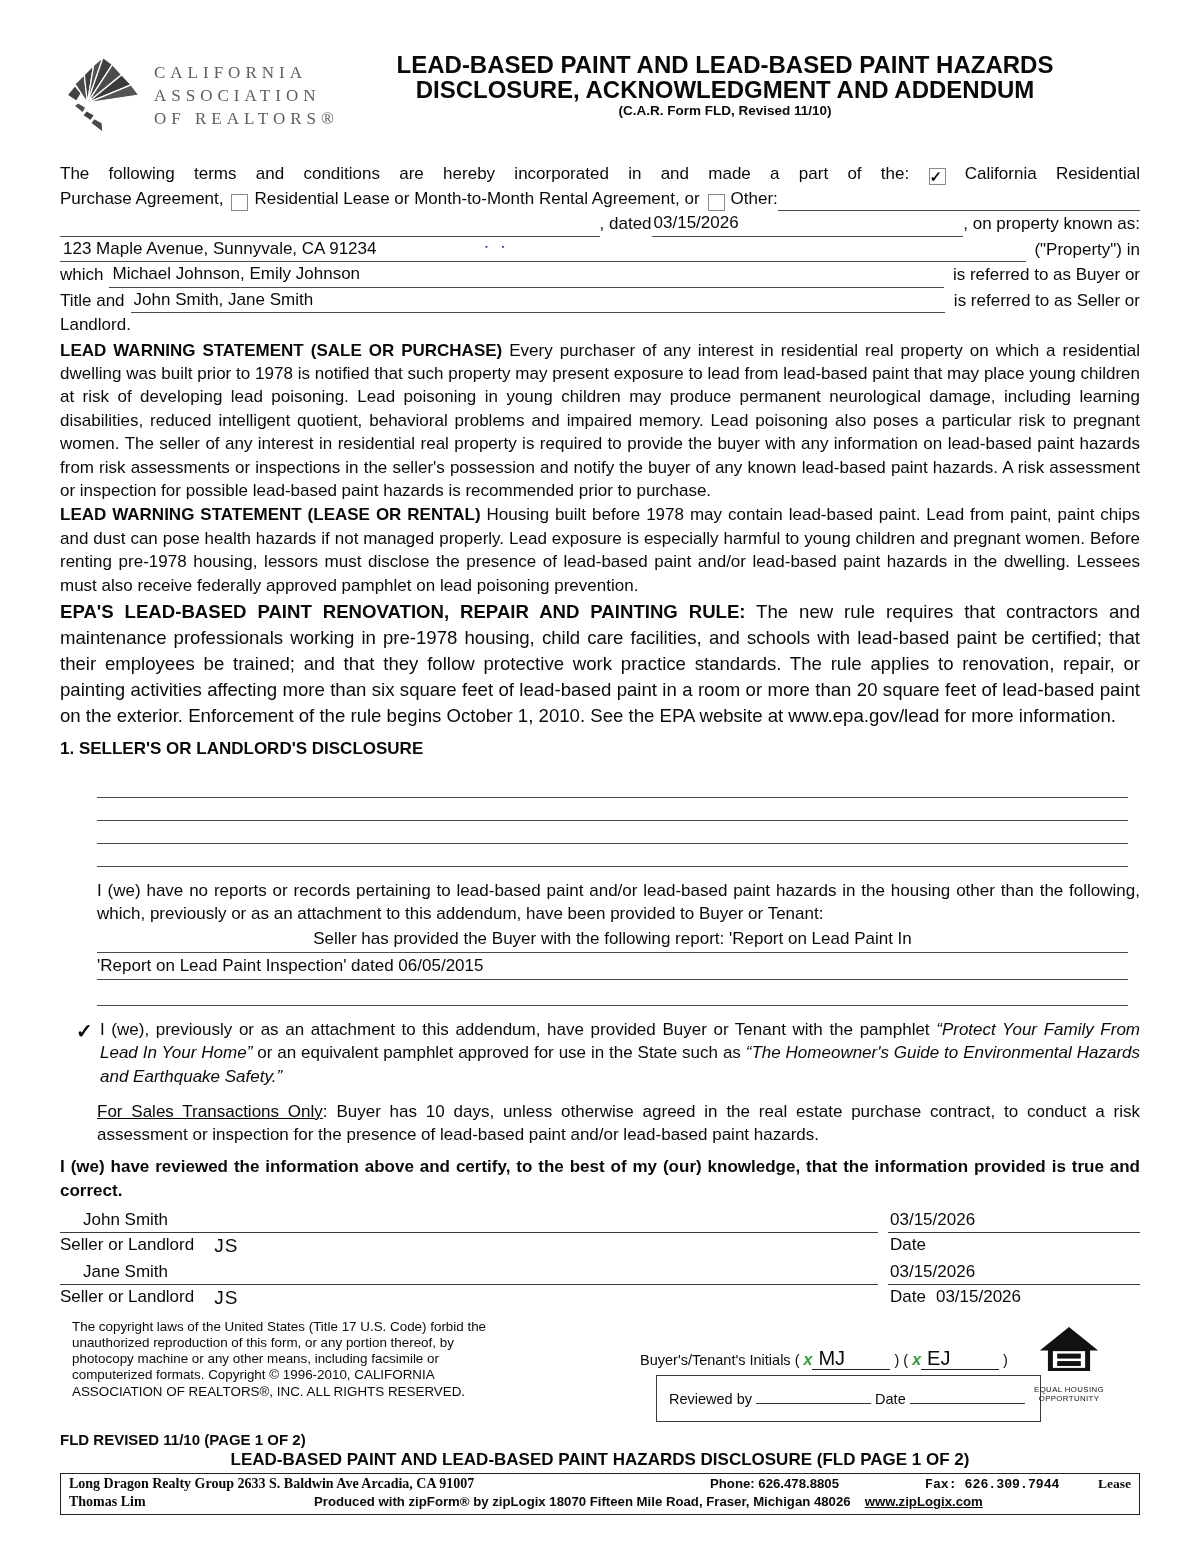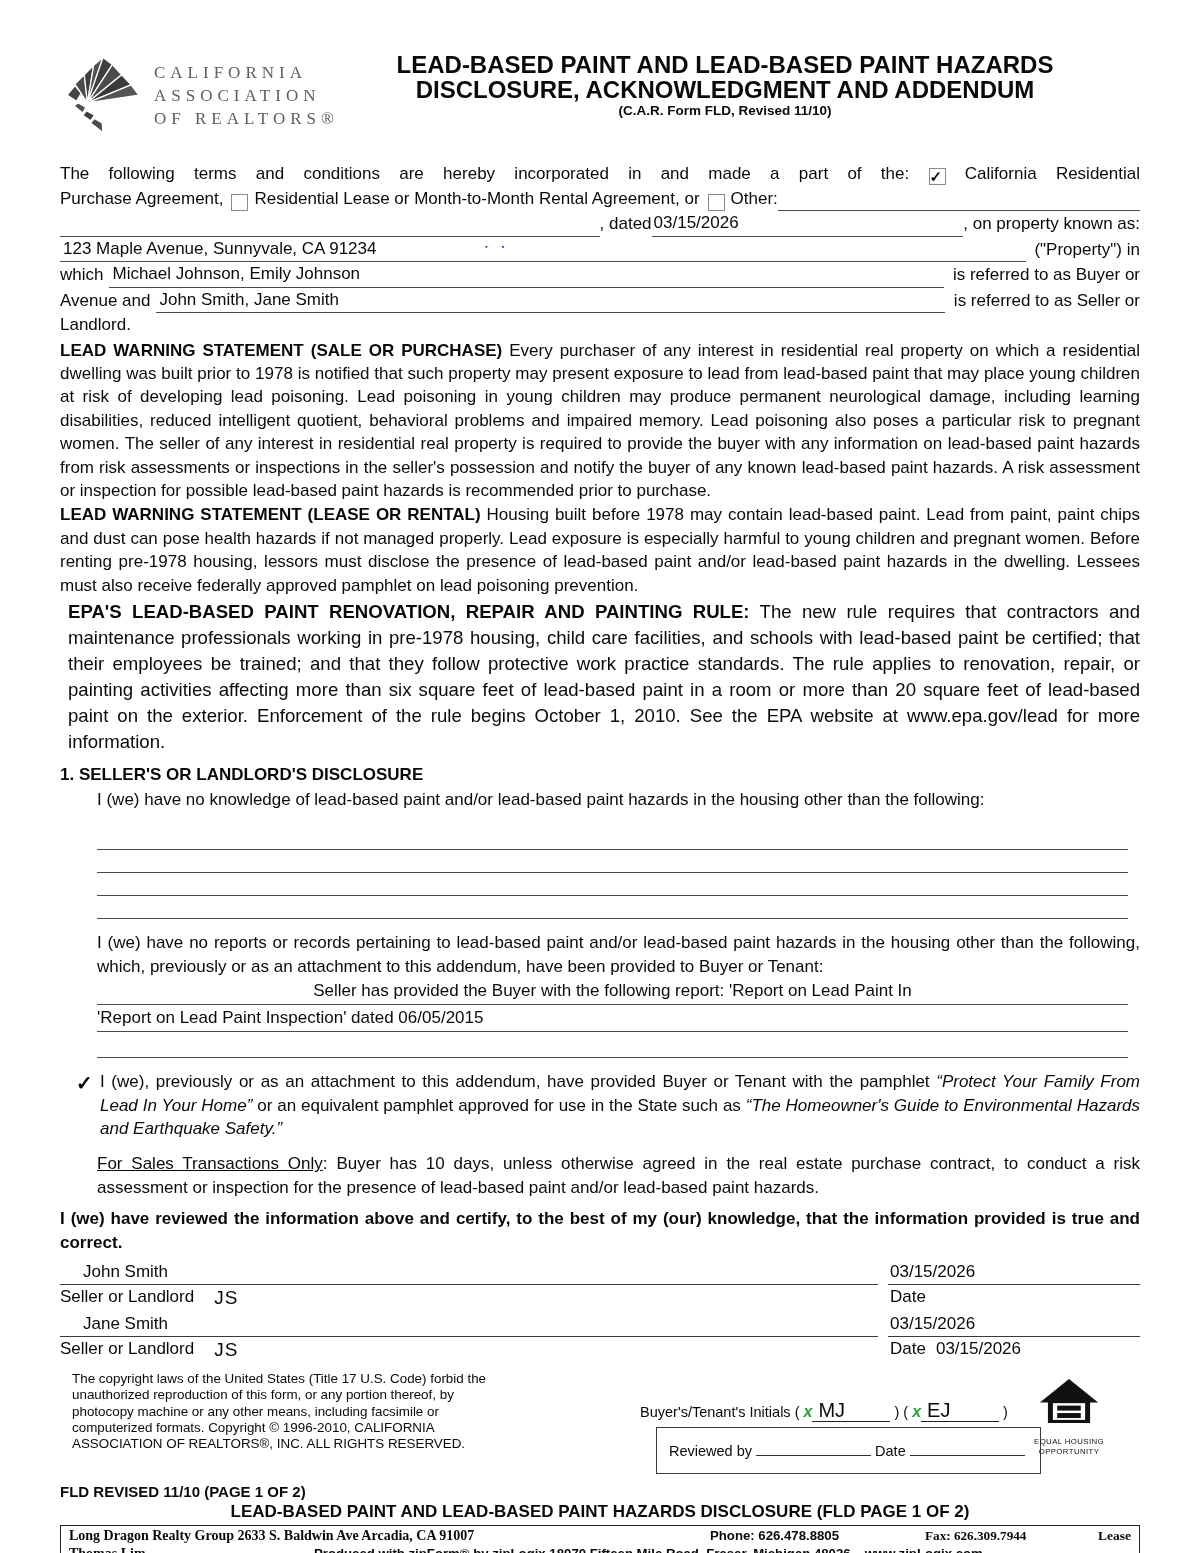--- a/index.html
+++ b/index.html
@@ -164,7 +164,7 @@
       <span class="t" style="padding-left:9px">is referred to as Buyer or</span>
     </div>
     <div class="frow">
-      <span class="t">Avenue and</span>
+      <span class="t">Title and</span>
       <span style="width:6px"></span>
       <span class="fv grow" style="padding-left:3px"><span>John Smith, Jane Smith</span></span>
       <span class="t" style="padding-left:9px">is referred to as Seller or</span>

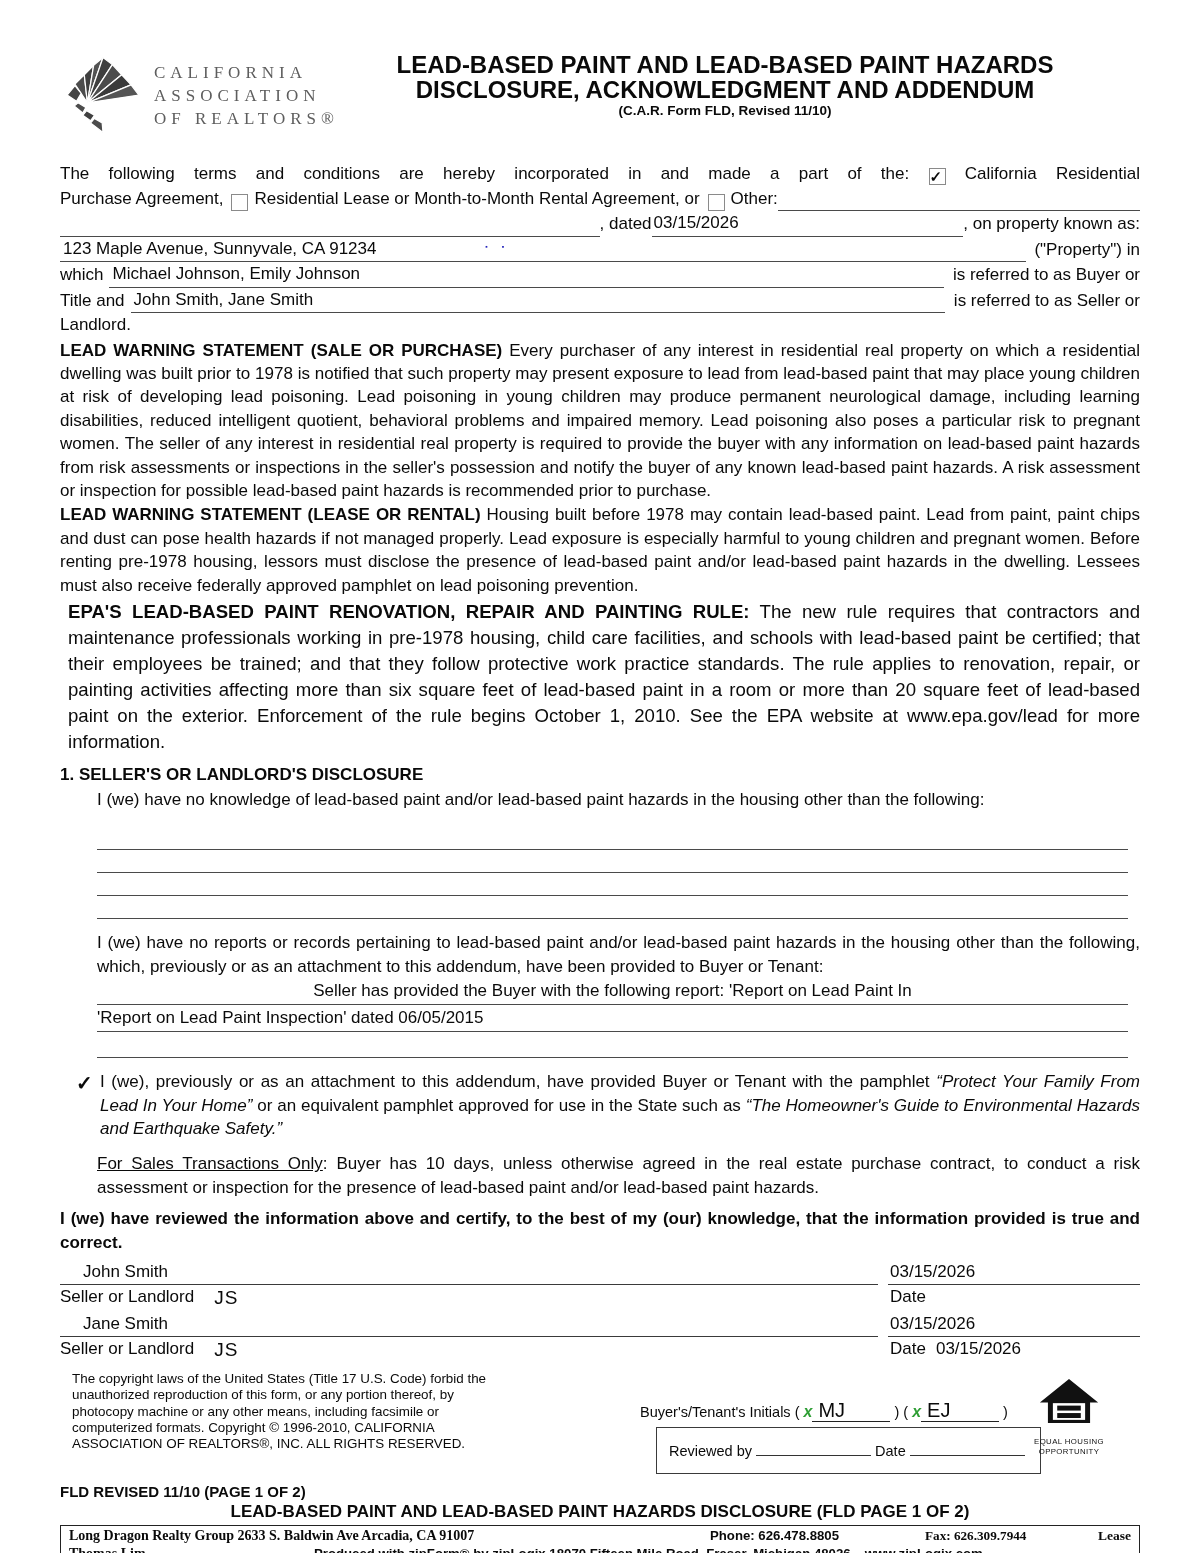--- a/index.html
+++ b/index.html
@@ -35,7 +35,7 @@
 
   
   .para { font-size:17px; line-height:23.4px; text-align:justify; margin-top:1px; }
-  .epa  { font-size:18.6px; line-height:26px; text-align:justify; margin-top:2px;margin-left:8px; }
+  .epa  { font-size:18.6px; line-height:26px; text-align:justify; margin-top:2px; }
   .b { font-weight:bold; }
   .sec-head { font-size:17px; font-weight:bold; margin-top:10px; }
   .indent { margin-left:37px; }

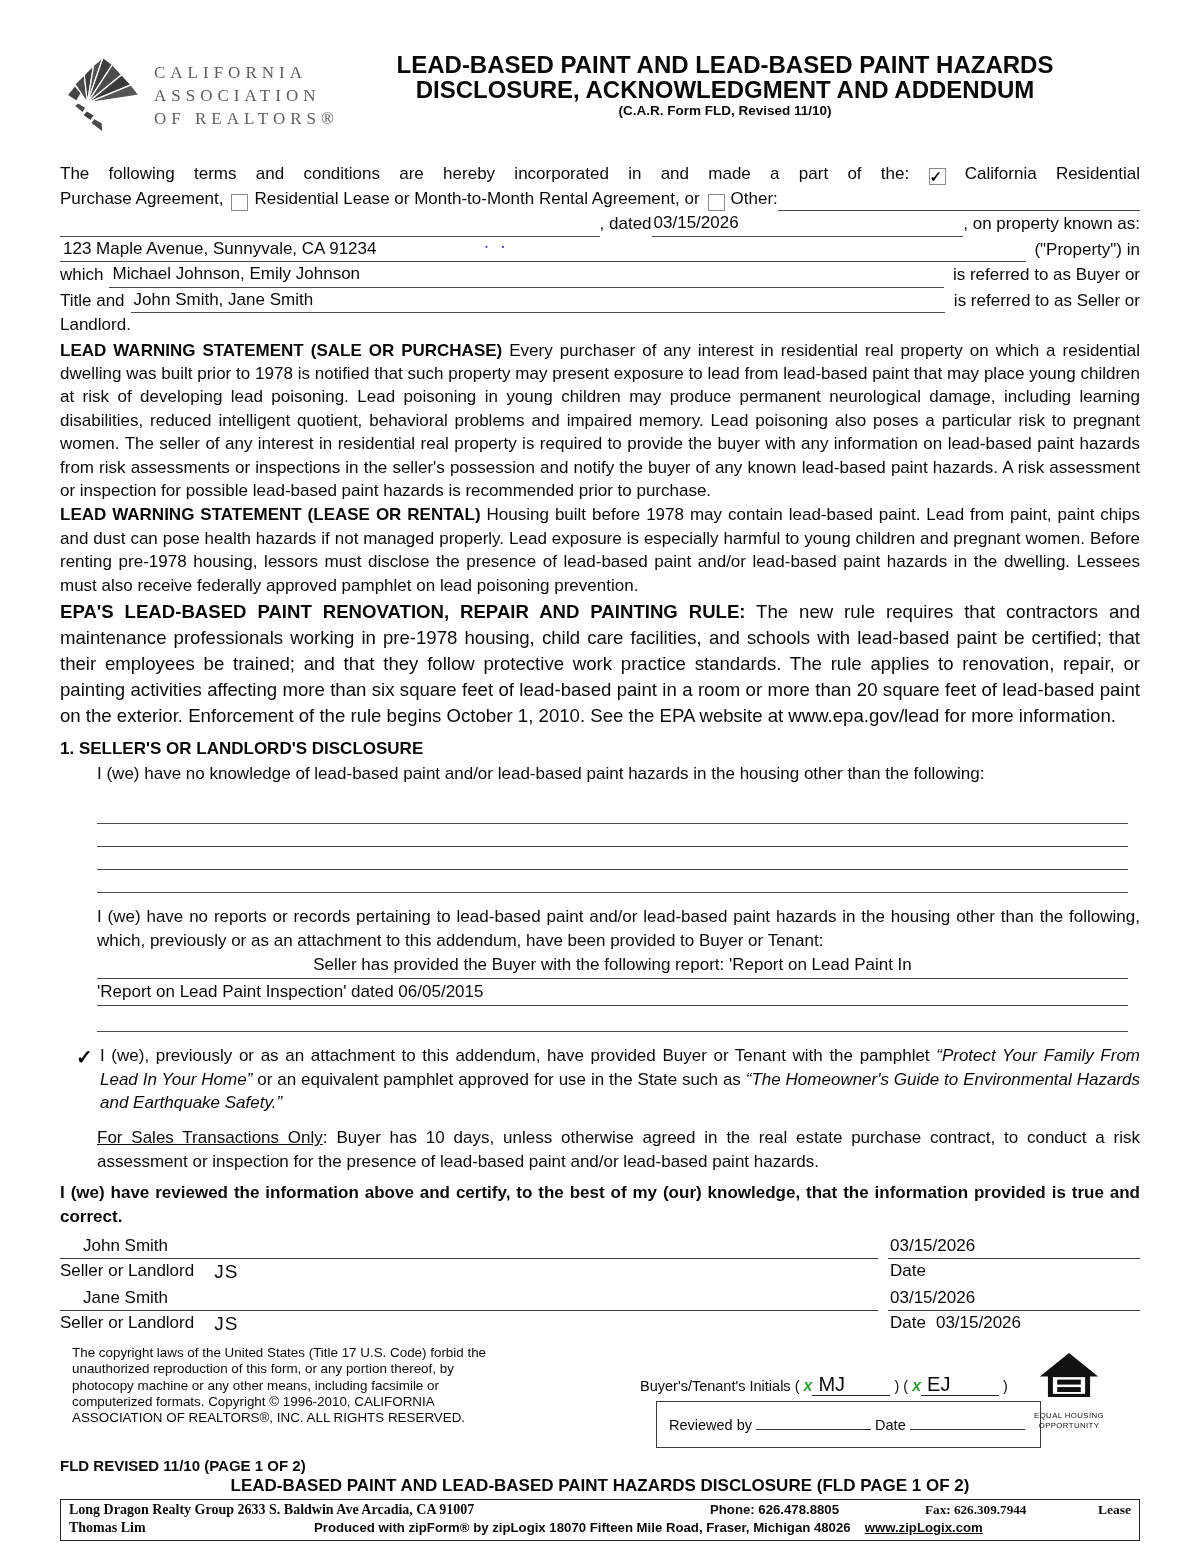--- a/index.html
+++ b/index.html
@@ -181,7 +181,6 @@
   <div class="sec-head">1. SELLER'S OR LANDLORD'S DISCLOSURE</div>
 
   <div class="indent">
-    <p class="para" style="text-align:left; margin-top:3px">I (we) have no knowledge of lead-based paint and/or lead-based paint hazards in the housing other than the following:</p>
 
     <div class="bl" style="margin-top:16px"></div>
     <div class="bl"></div>

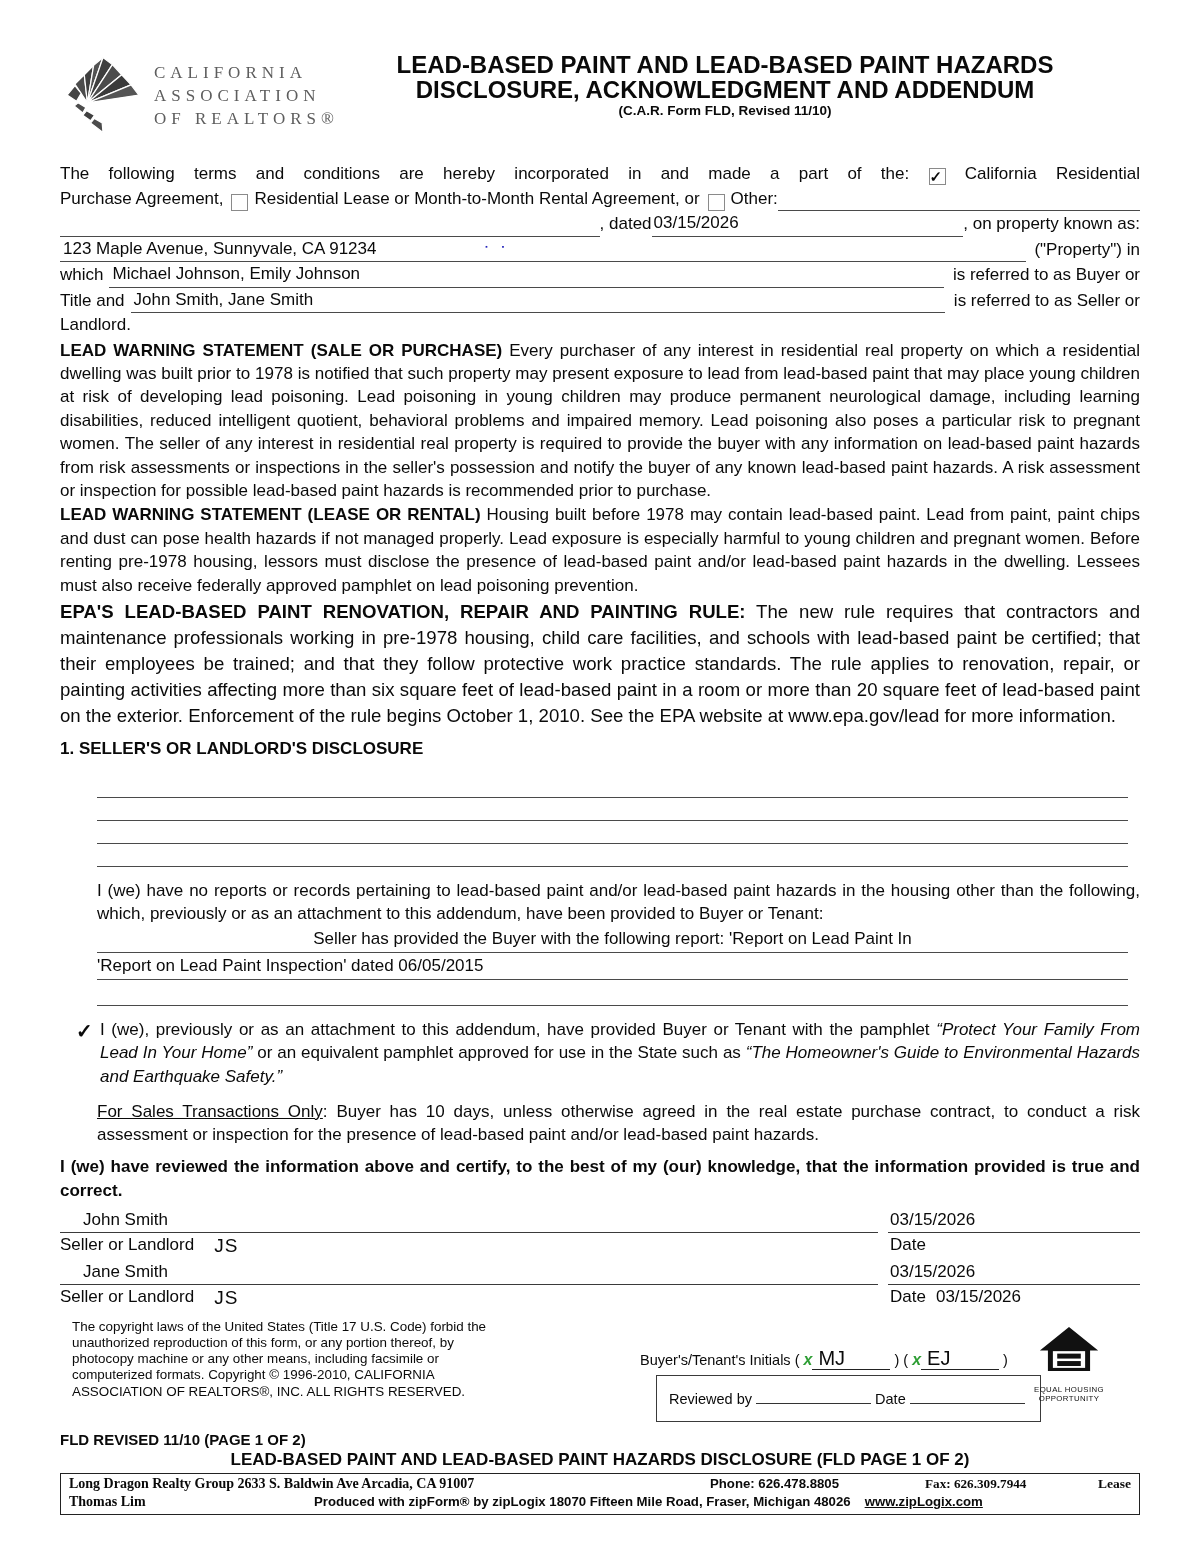--- a/index.html
+++ b/index.html
@@ -84,7 +84,7 @@
              font-weight:bold; font-size:14px; }
   .fbox-r1 .firm { flex:1; }
   .fbox-r1 .ph { width:215px; font-family:"Liberation Sans", sans-serif; font-size:13.2px; }
-  .fbox-r1 .fx { width:173px; font-family:Liberation Serif, serif; font-size:13.2px; }
+  .fbox-r1 .fx { width:173px; font-family:Liberation Mono, monospace; font-size:13.2px; }
   .fbox-r1 .tag { font-size:13.5px; }
   .fbox-r2 { display:flex; align-items:baseline; margin-top:2px; }
   .fbox-r2 .agent { width:245px; font-family:"Liberation Serif", serif; font-weight:bold; font-size:14px; }

